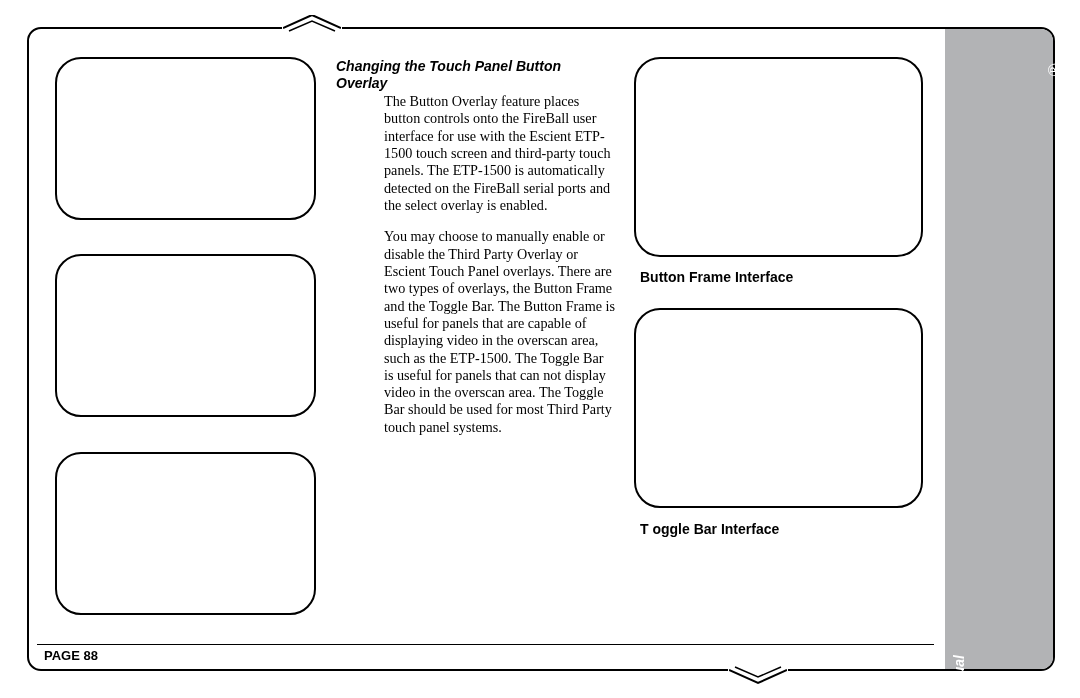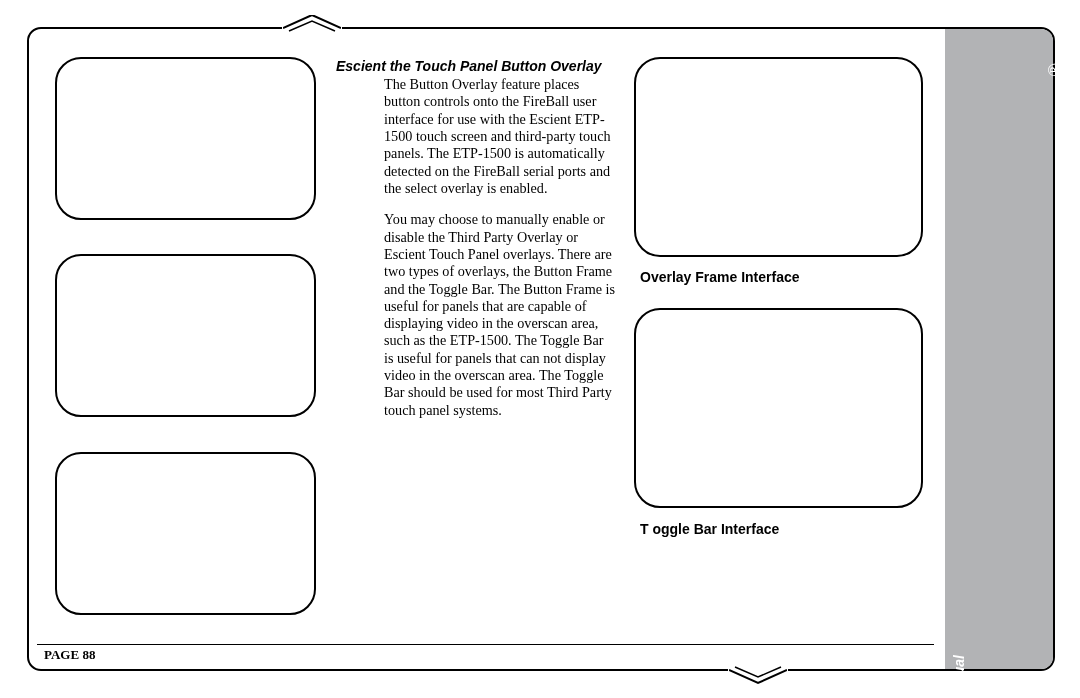--- a/index.html
+++ b/index.html
@@ -206,7 +206,7 @@
 </div>
 
 <div class="col" style="left:336px; top:58px; width:280px;">
-  <div class="heading-it">Escient the Touch Panel Button Overlay</div>
+  <div class="heading-it">Changing the Touch Panel Button Overlay</div>
   <p>The Button Overlay feature places button controls onto the FireBall user interface for use with the Escient ETP-1500 touch screen and third-party touch panels. The ETP-1500 is automatically detected on the FireBall serial ports and the select overlay is enabled.</p>
   <p>You may choose to manually enable or disable the Third Party Overlay or Escient Touch Panel overlays. There are two types of overlays, the Button Frame and the Toggle Bar. The Button Frame is useful for panels that are capable of displaying video in the overscan area, such as the ETP-1500. The Toggle Bar is useful for panels that can not display video in the overscan area. The Toggle Bar should be used for most Third Party touch panel systems.</p>
 </div>

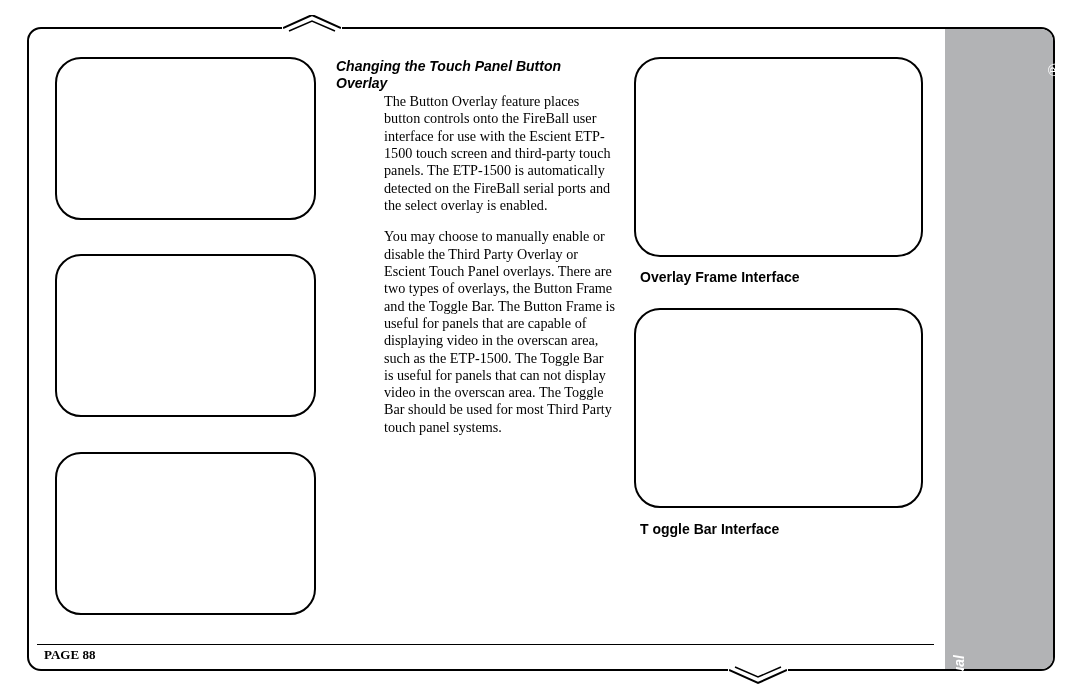--- a/index.html
+++ b/index.html
@@ -199,7 +199,7 @@
 <div class="rbox" style="left:634px; top:308px; width:289px; height:200px;"></div>
 
 <div class="col" style="left:640px; top:269px; width:280px;">
-  <div class="heading-b">Overlay Frame Interface</div>
+  <div class="heading-b">Button Frame Interface</div>
 </div>
 <div class="col" style="left:640px; top:521px; width:280px;">
   <div class="heading-b">T oggle Bar Interface</div>

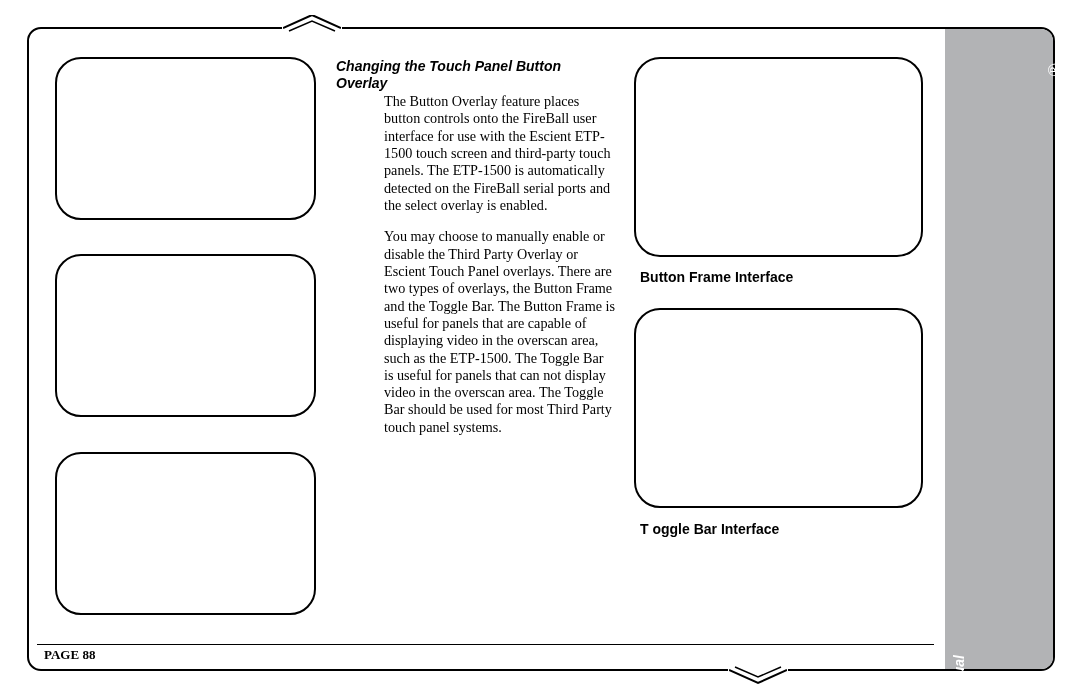--- a/index.html
+++ b/index.html
@@ -110,7 +110,7 @@
     position: absolute;
     left: 44px;
     bottom: 35px;
-    font-family: Liberation Serif, serif;
+    font-family: Liberation Sans, sans-serif;
     font-weight: bold;
     font-size: 13px;
     color: #000;

